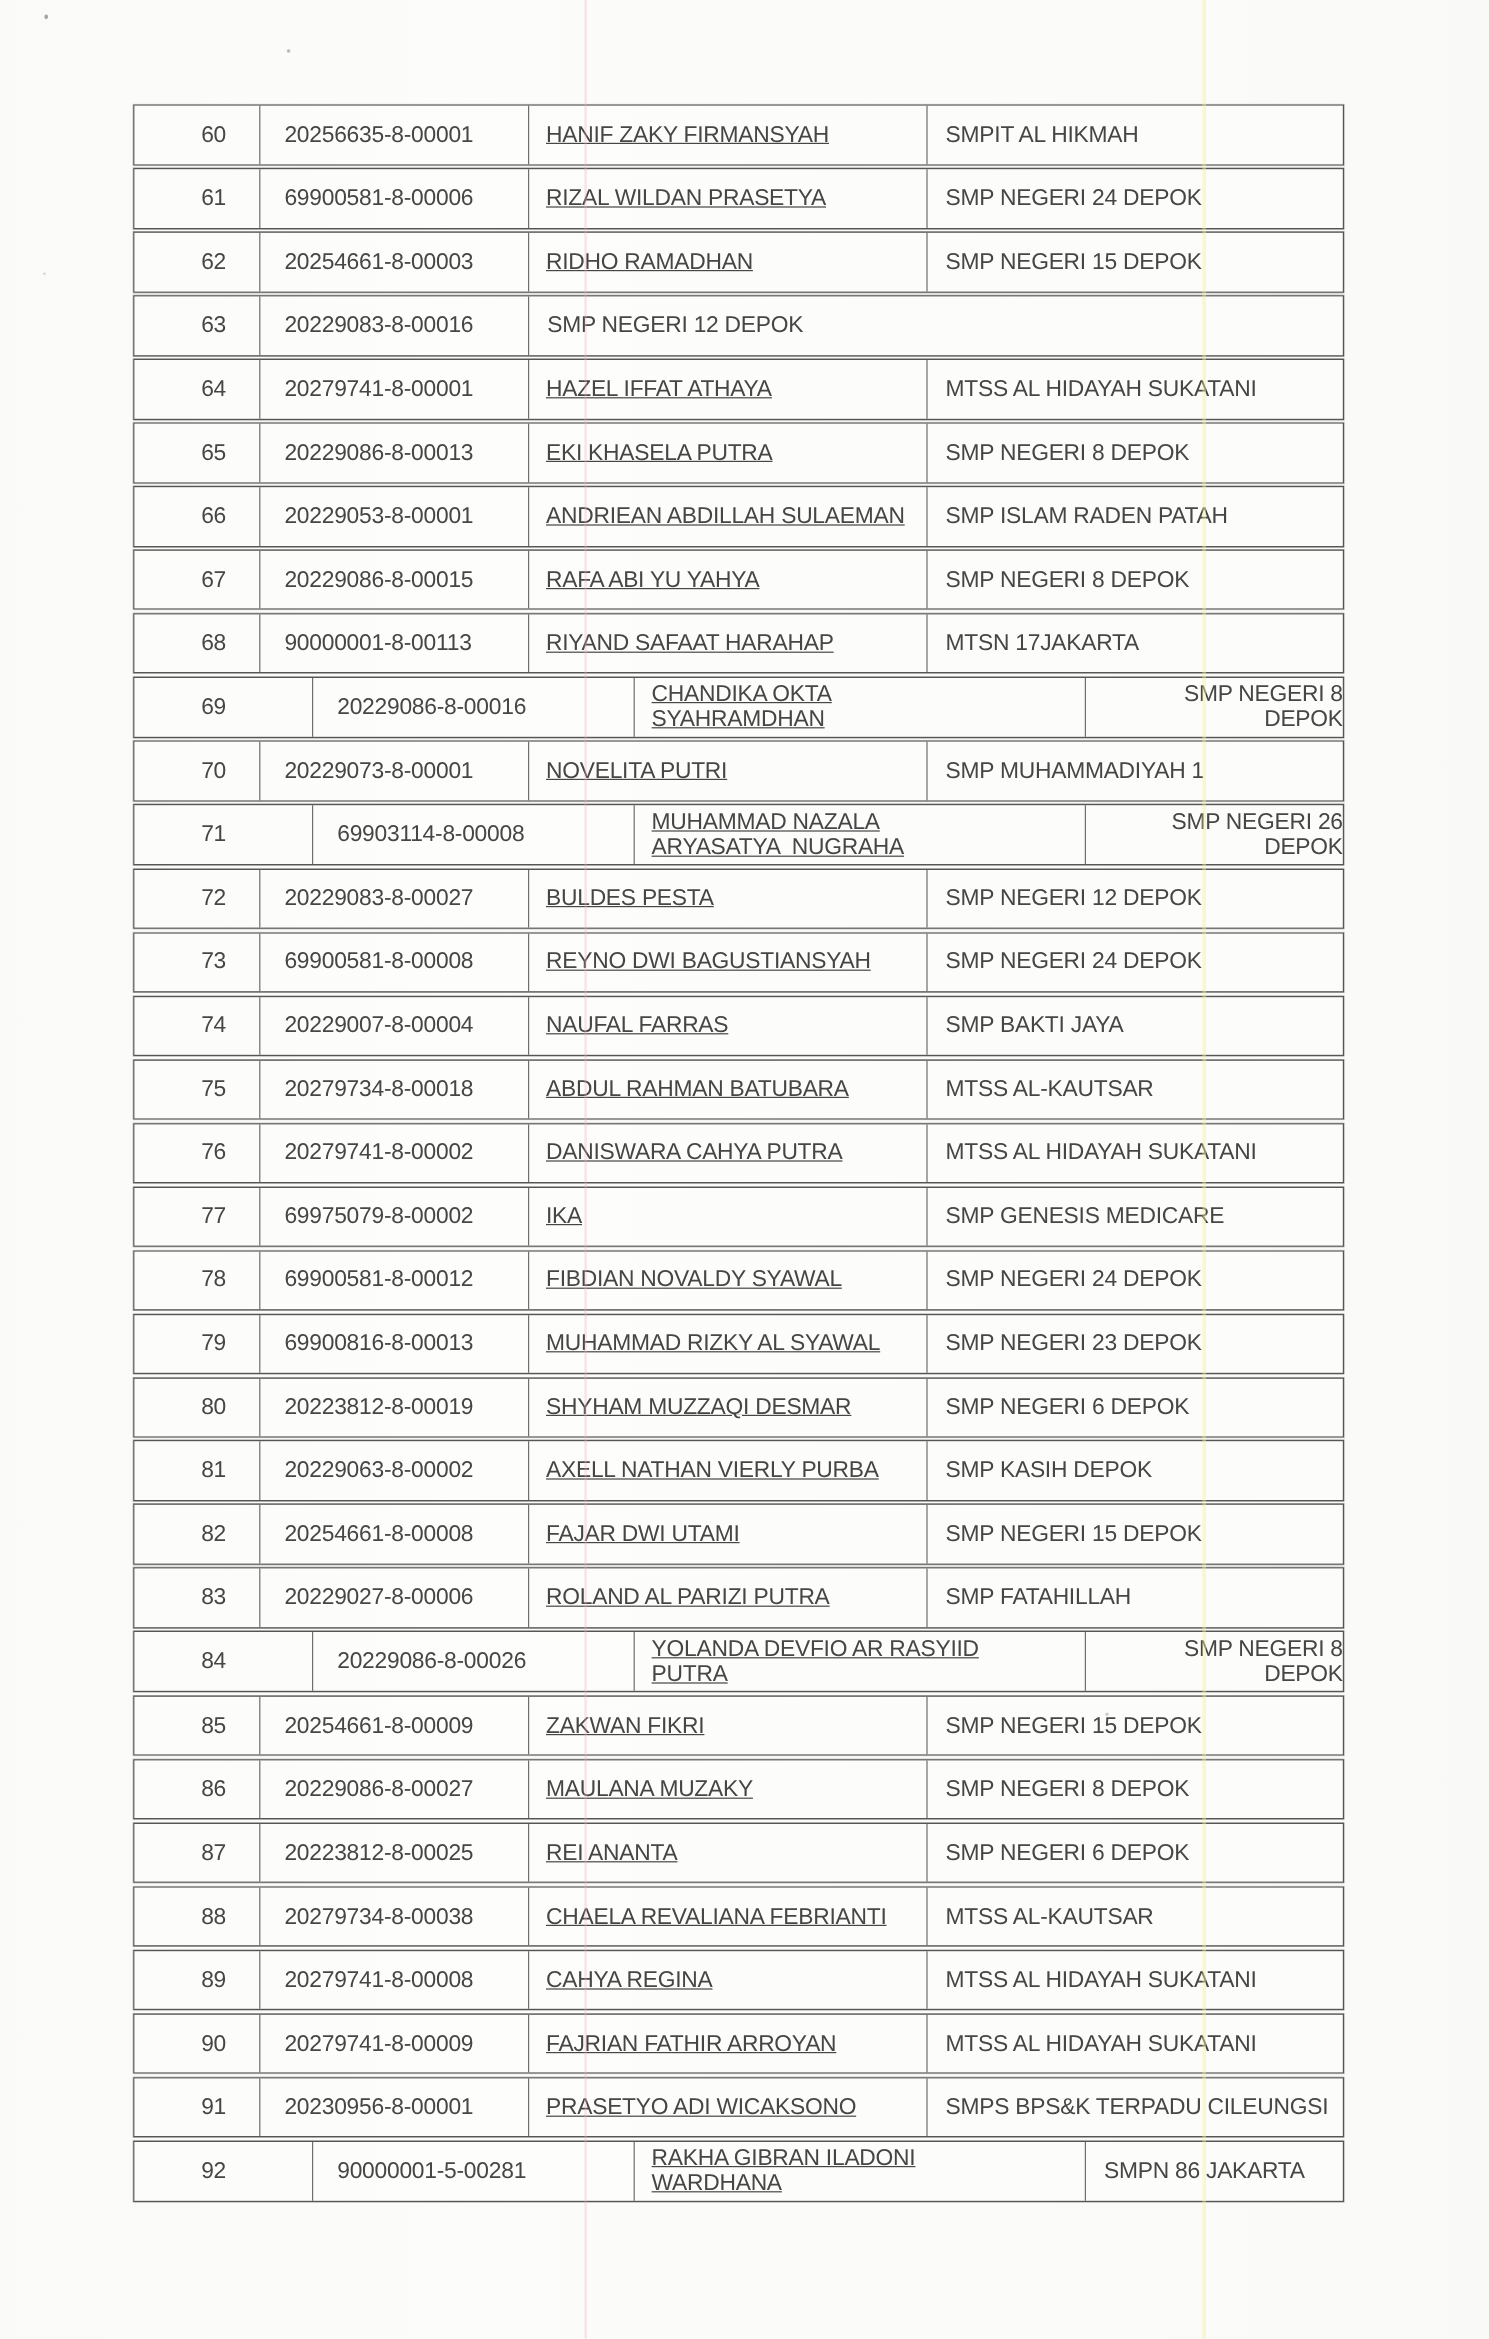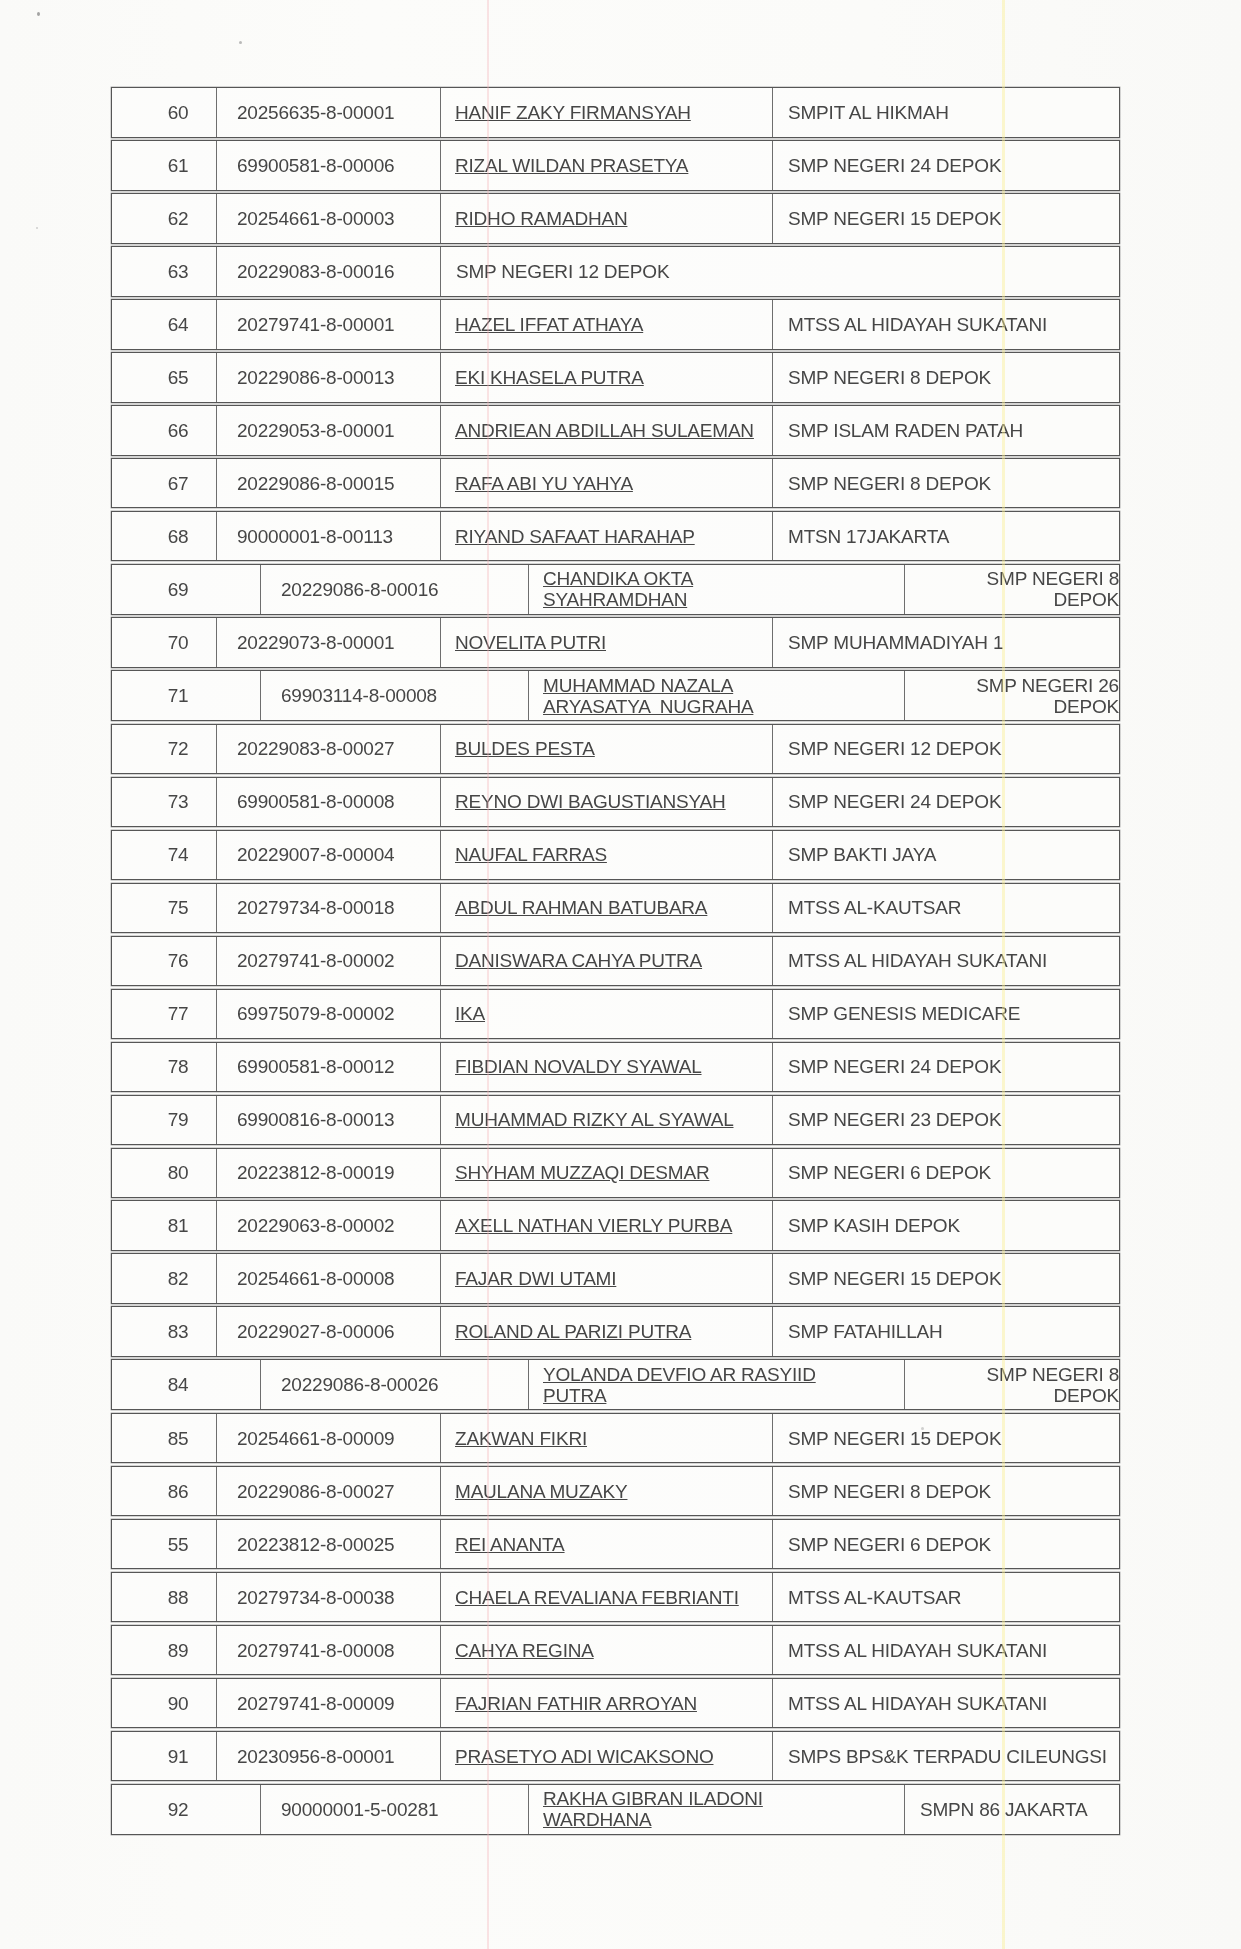--- a/index.html
+++ b/index.html
@@ -275,7 +275,7 @@
     <div class="cell c-school">SMP NEGERI 8 DEPOK</div>
   </div>
     <div class="row">
-    <div class="cell c-no">55</div>
+    <div class="cell c-no">87</div>
     <div class="cell c-id">20223812-8-00025</div>
     <div class="cell c-name">REI ANANTA</div>
     <div class="cell c-school">SMP NEGERI 6 DEPOK</div>

